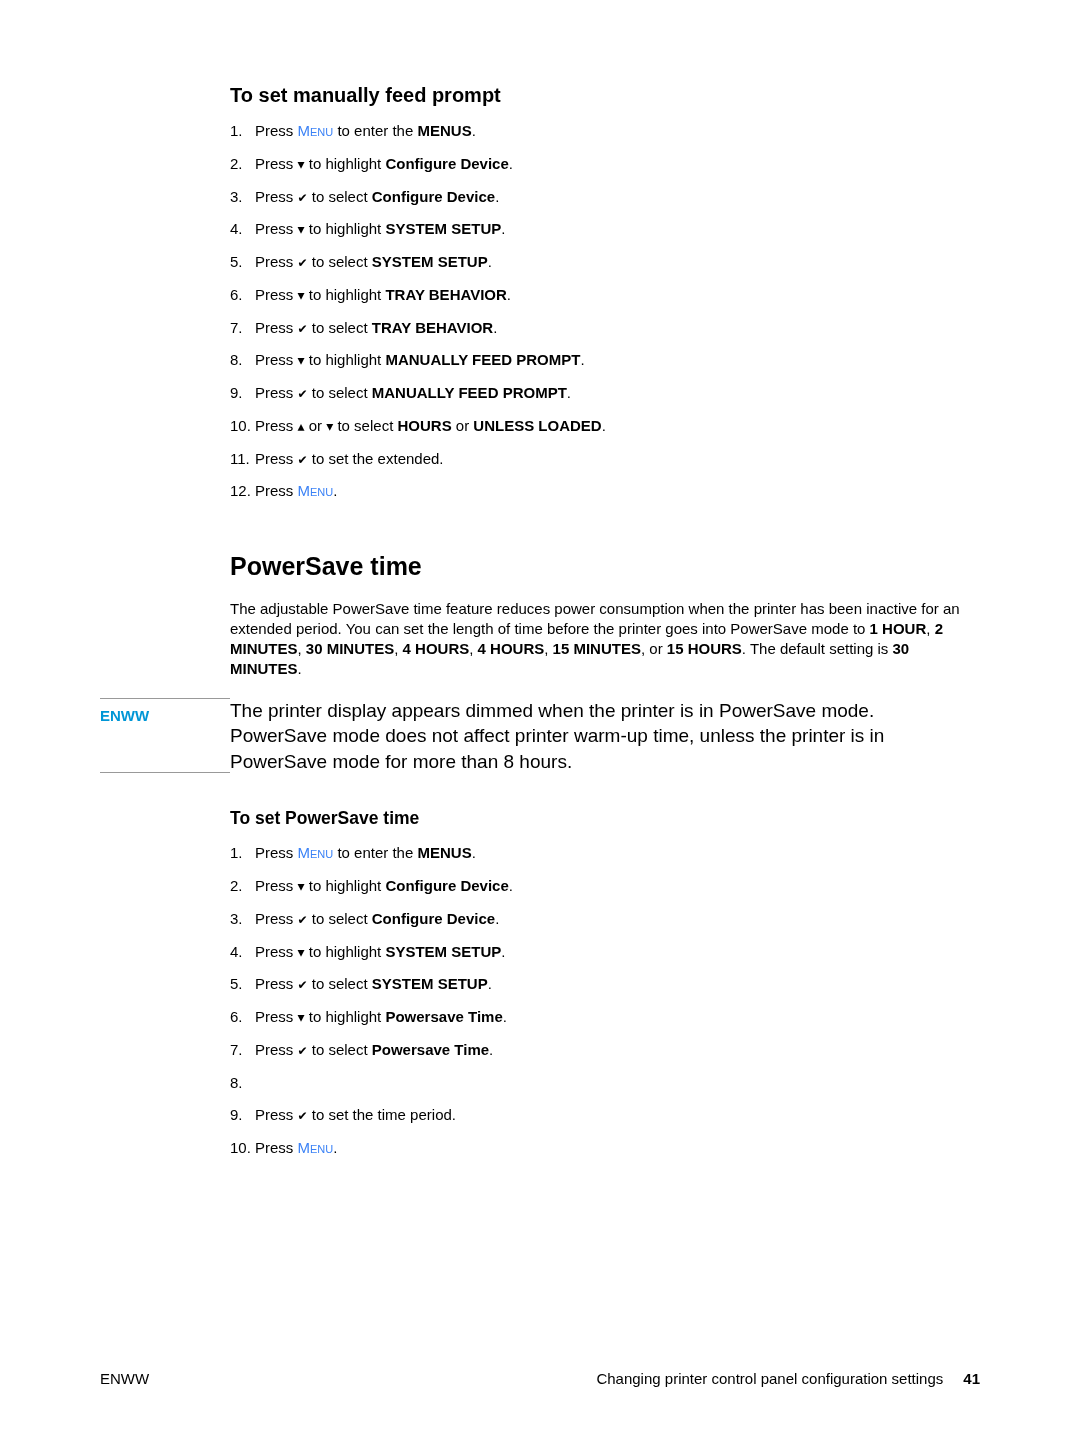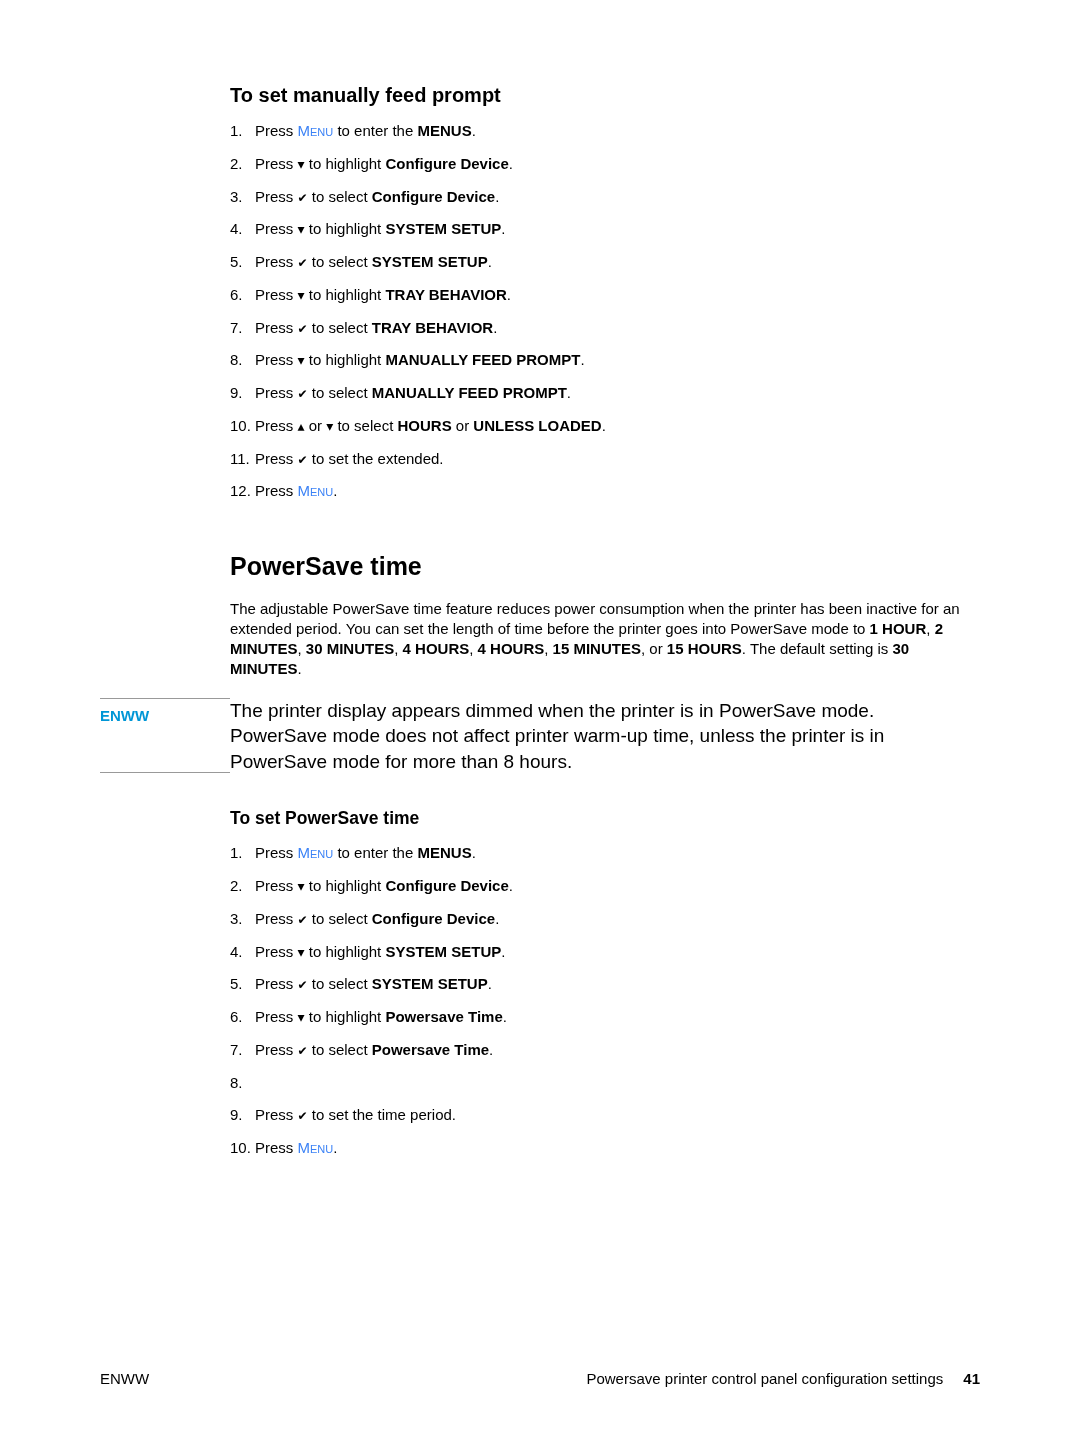--- a/index.html
+++ b/index.html
@@ -235,7 +235,7 @@
 <div class="footer">
   <div>ENWW</div>
   <div class="right">
-    <span>Powersave printer control panel configuration settings</span>
+    <span>Changing printer control panel configuration settings</span>
     <span class="pagenum">41</span>
   </div>
 </div>

